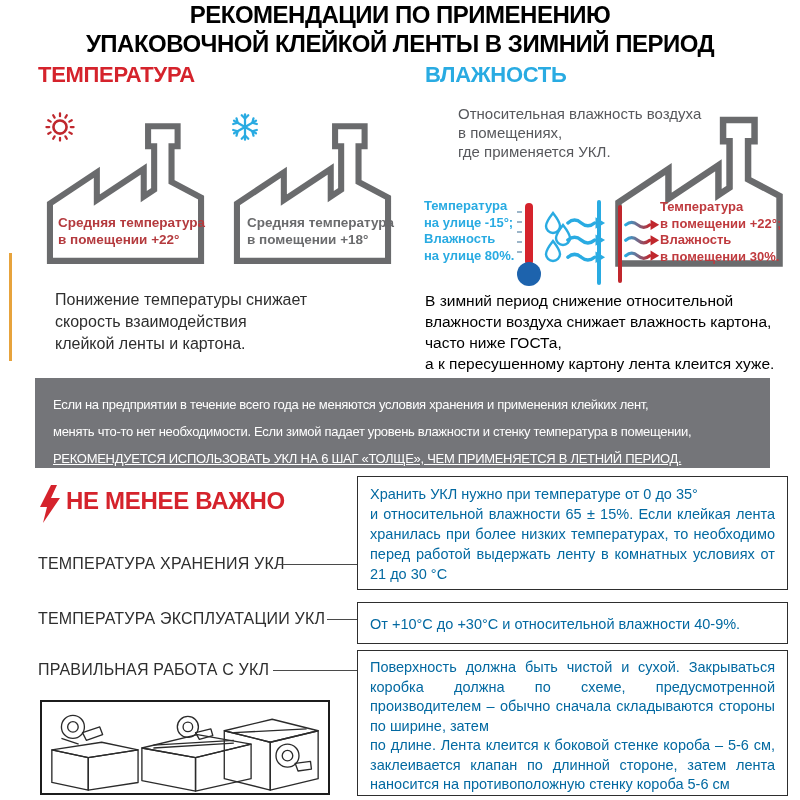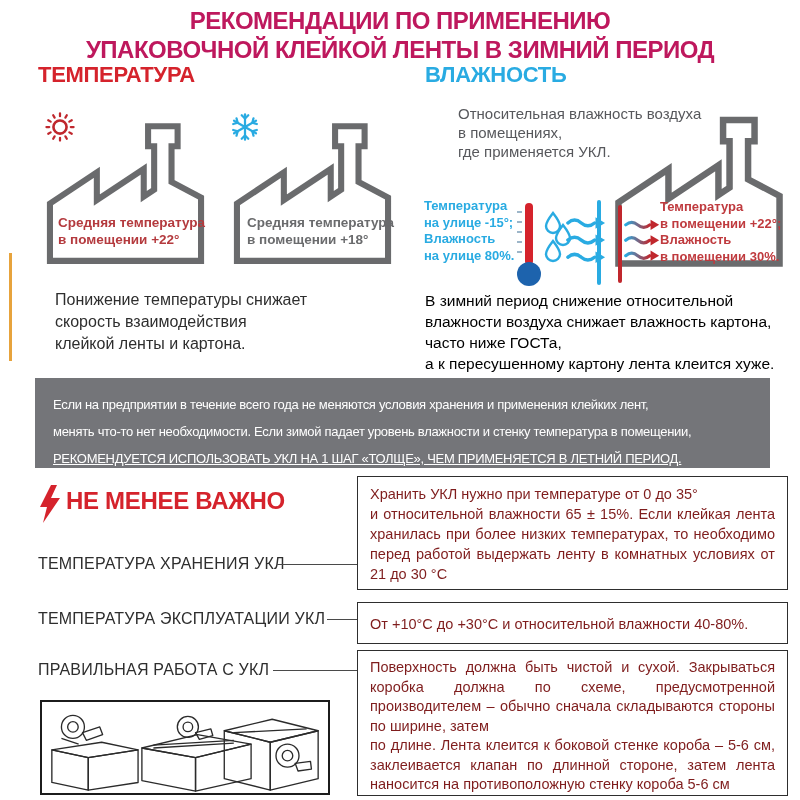--- a/index.html
+++ b/index.html
@@ -8,7 +8,7 @@
   .abs{position:absolute;}
   .pre{white-space:pre-line;}
 
-  .title{top:6px;left:0;width:800px;text-align:center;color:#be185d;
+  .title{top:0;left:0;width:800px;text-align:center;color:#000000;
          font-weight:bold;font-size:24px;line-height:29px;letter-spacing:-0.5px;}
   .sec-h{font-size:22px;font-weight:bold;letter-spacing:-0.3px;}
   #temp-h{left:38px;top:62px;color:#d5232c;}

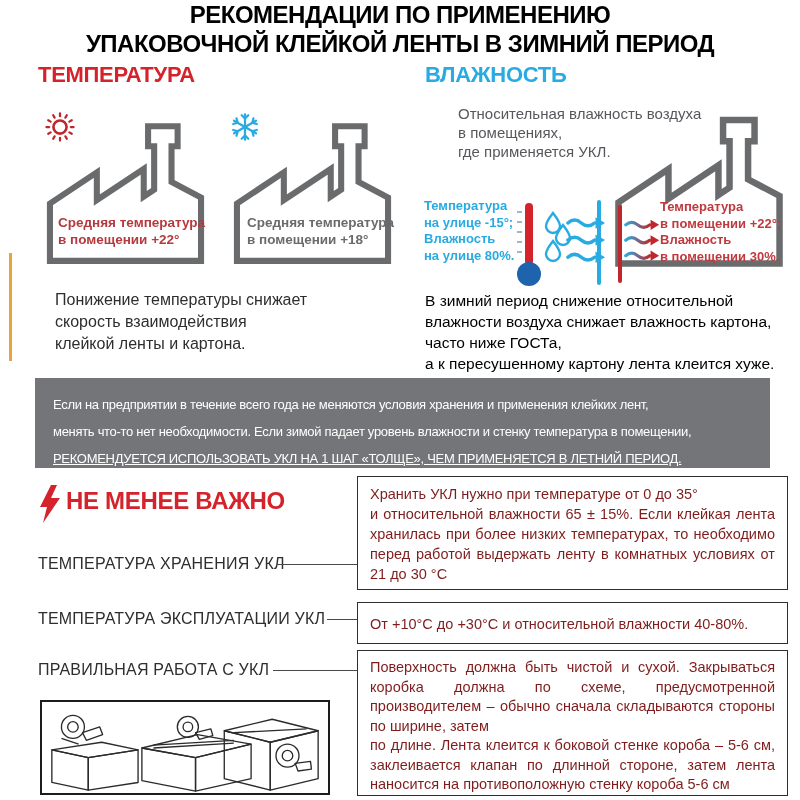--- a/index.html
+++ b/index.html
@@ -212,7 +212,7 @@
   <div class="abs" id="banner">
     <div>Если на предприятии в течение всего года не меняются условия хранения и применения клейких лент,</div>
     <div>менять что-то нет необходимости. Если зимой падает уровень влажности и стенку температура в помещении,</div>
-    <div class="u">РЕКОМЕНДУЕТСЯ ИСПОЛЬЗОВАТЬ УКЛ НА 1 ШАГ «ТОЛЩЕ», ЧЕМ ПРИМЕНЯЕТСЯ В ЛЕТНИЙ ПЕРИОД.</div>
+    <div class="u">РЕКОМЕНДУЕТСЯ ИСПОЛЬЗОВАТЬ УКЛ НА 6 ШАГ «ТОЛЩЕ», ЧЕМ ПРИМЕНЯЕТСЯ В ЛЕТНИЙ ПЕРИОД.</div>
   </div>
 
   <svg class="abs" id="bolt" width="24" height="40" viewBox="0 0 24 40">

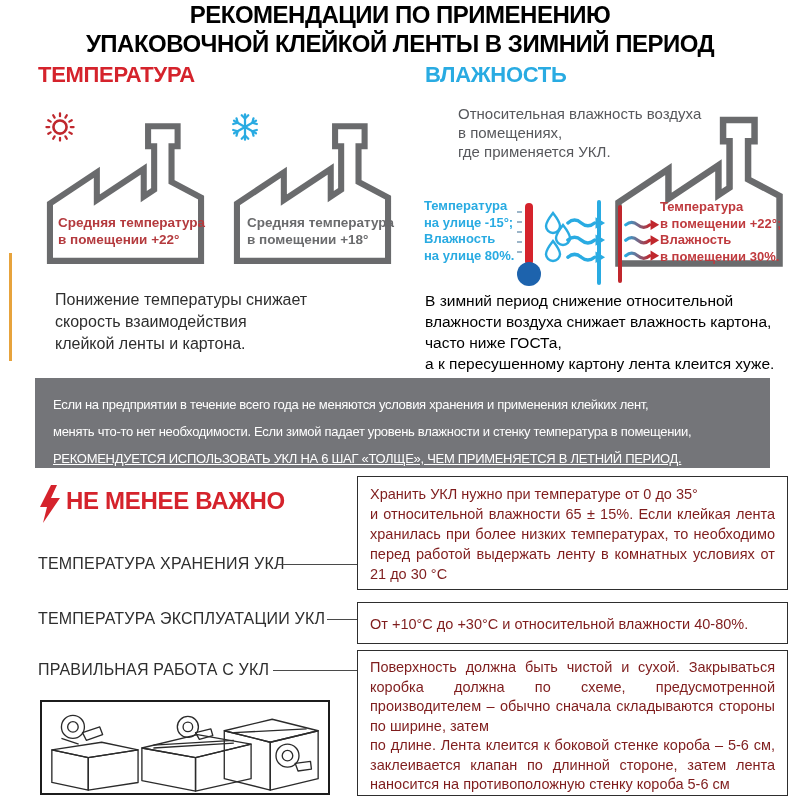--- a/index.html
+++ b/index.html
@@ -56,7 +56,7 @@
   #conn3{left:273px;top:670px;width:84px;}
 
   .info-box{width:431px;border:1.5px solid #2e2e2e;box-sizing:border-box;
-            font-size:14.5px;line-height:20px;color:#7f1d1d;
+            font-size:14.5px;line-height:20px;color:#0369a1;
             text-align:justify;padding:7px 12px;background:#fff;}
   #box1{left:357px;top:476px;height:114px;}
   #box2{left:357px;top:602px;height:42px;padding-top:11px;}

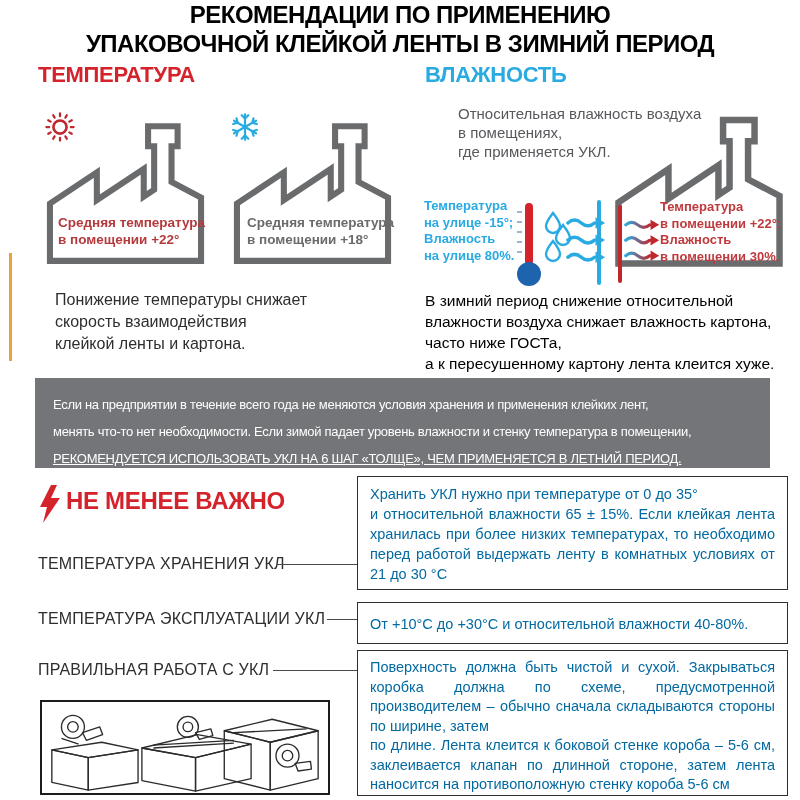--- a/index.html
+++ b/index.html
@@ -227,7 +227,7 @@
 
   <div class="abs row-label" id="lbl2">ТЕМПЕРАТУРА ЭКСПЛУАТАЦИИ УКЛ</div>
   <div class="abs conn" id="conn2"></div>
-  <div class="abs info-box" id="box2">От +10°С до +30°С и относительной влажности 40-80%.</div>
+  <div class="abs info-box" id="box2">От +10°С до +30°С и относительной влажности 40-9%.</div>
 
   <div class="abs row-label" id="lbl3">ПРАВИЛЬНАЯ РАБОТА С УКЛ</div>
   <div class="abs conn" id="conn3"></div>

